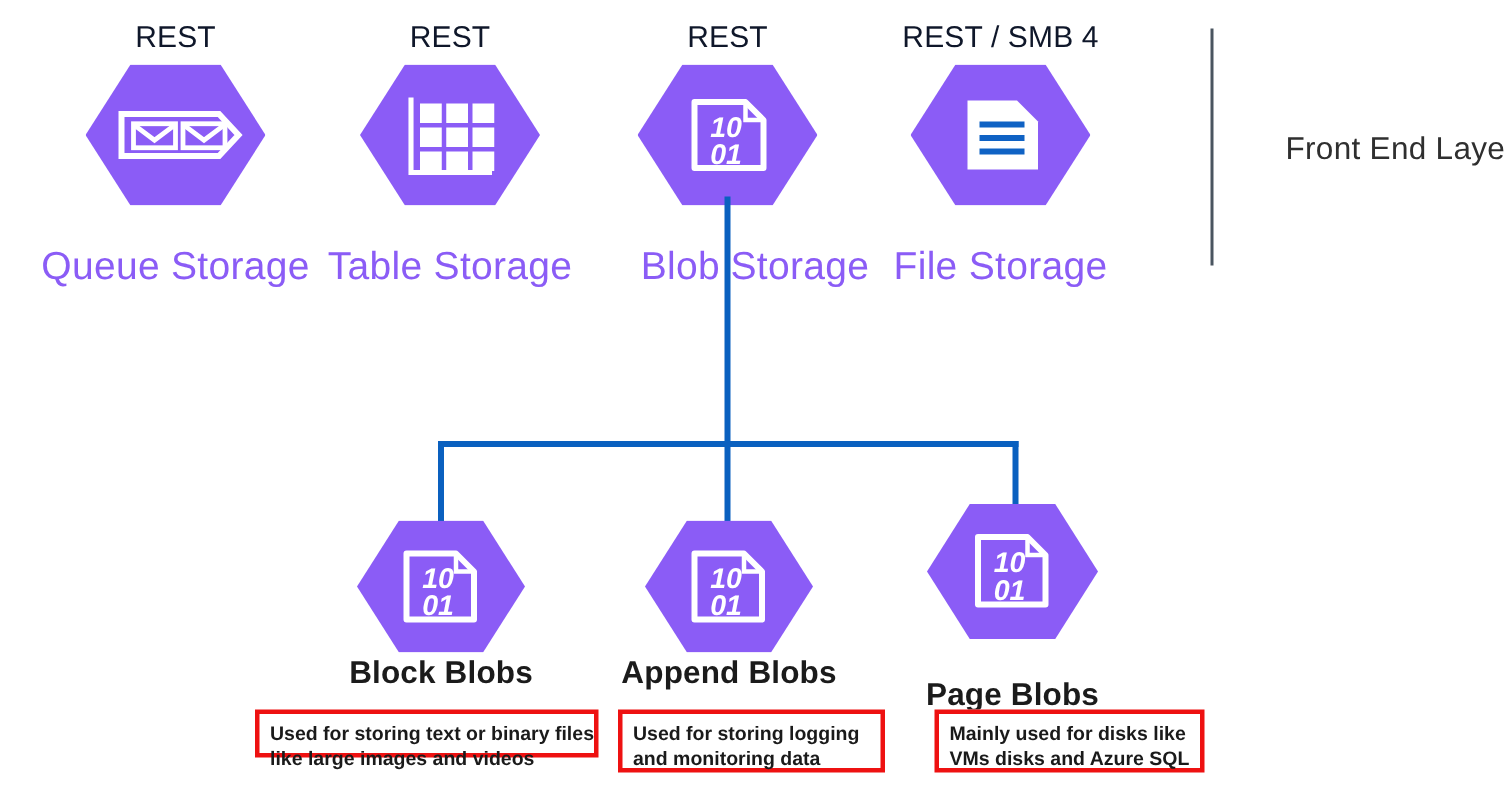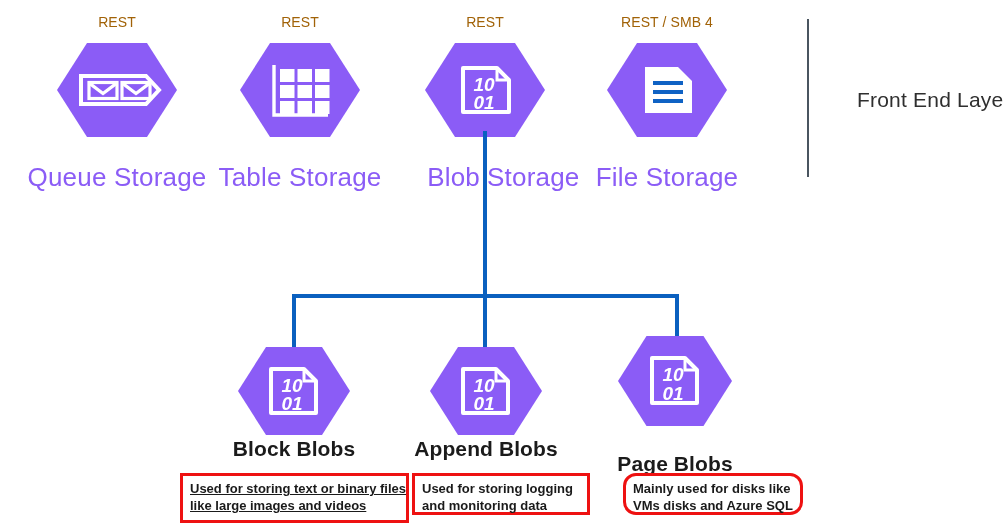--- a/index.html
+++ b/index.html
@@ -14,7 +14,7 @@
   
   .proto{
     position:absolute;text-align:center;
-    font-size:14px;color:#a16207;font-weight:400;
+    font-size:20px;color:#0f172a;font-weight:400;
     white-space:nowrap;letter-spacing:.1px;
   }
 

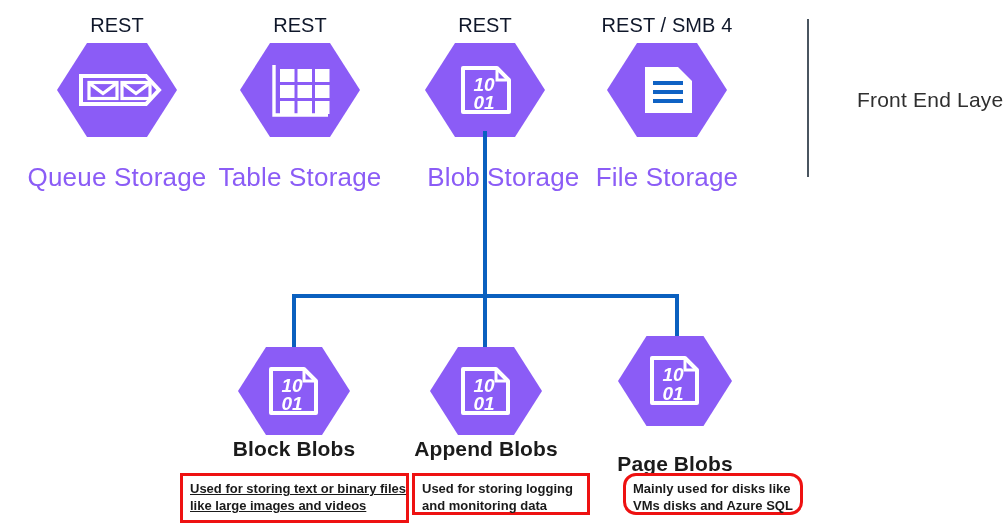--- a/index.html
+++ b/index.html
@@ -169,7 +169,7 @@
   <div class="blob-label" style="left:386px;top:437px;width:200px;">Append Blobs</div>
   <div class="blob-label" style="left:575px;top:427px;width:200px;margin-top:25px;">Page Blobs</div>
 
-  <div class="callout" style="left:180px;top:473px;width:229px;height:50px;text-decoration:underline;">
+  <div class="callout" style="left:170px;top:473px;width:229px;height:32px;">
     <span class="ln">Used for storing text or binary files</span>
     <span class="ln">like large images and videos</span>
   </div>

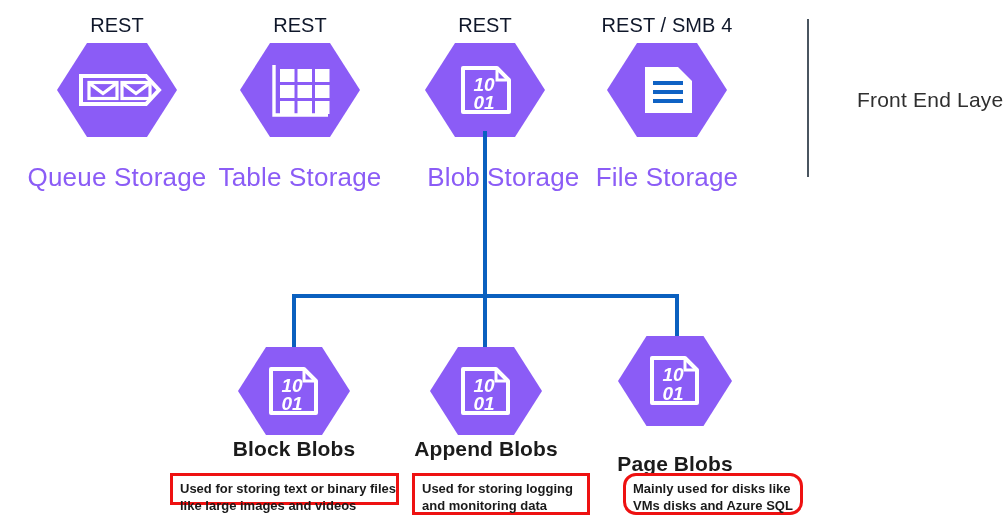--- a/index.html
+++ b/index.html
@@ -179,7 +179,7 @@
     <span class="ln">and monitoring  data</span>
   </div>
 
-  <div class="callout" style="left:623px;top:473px;width:180px;height:42px;border-radius:13px;">
+  <div class="callout" style="left:623px;top:473px;width:180px;height:42px;">
     <span class="ln">Mainly used for disks like</span>
     <span class="ln">VMs disks and Azure SQL</span>
   </div>

